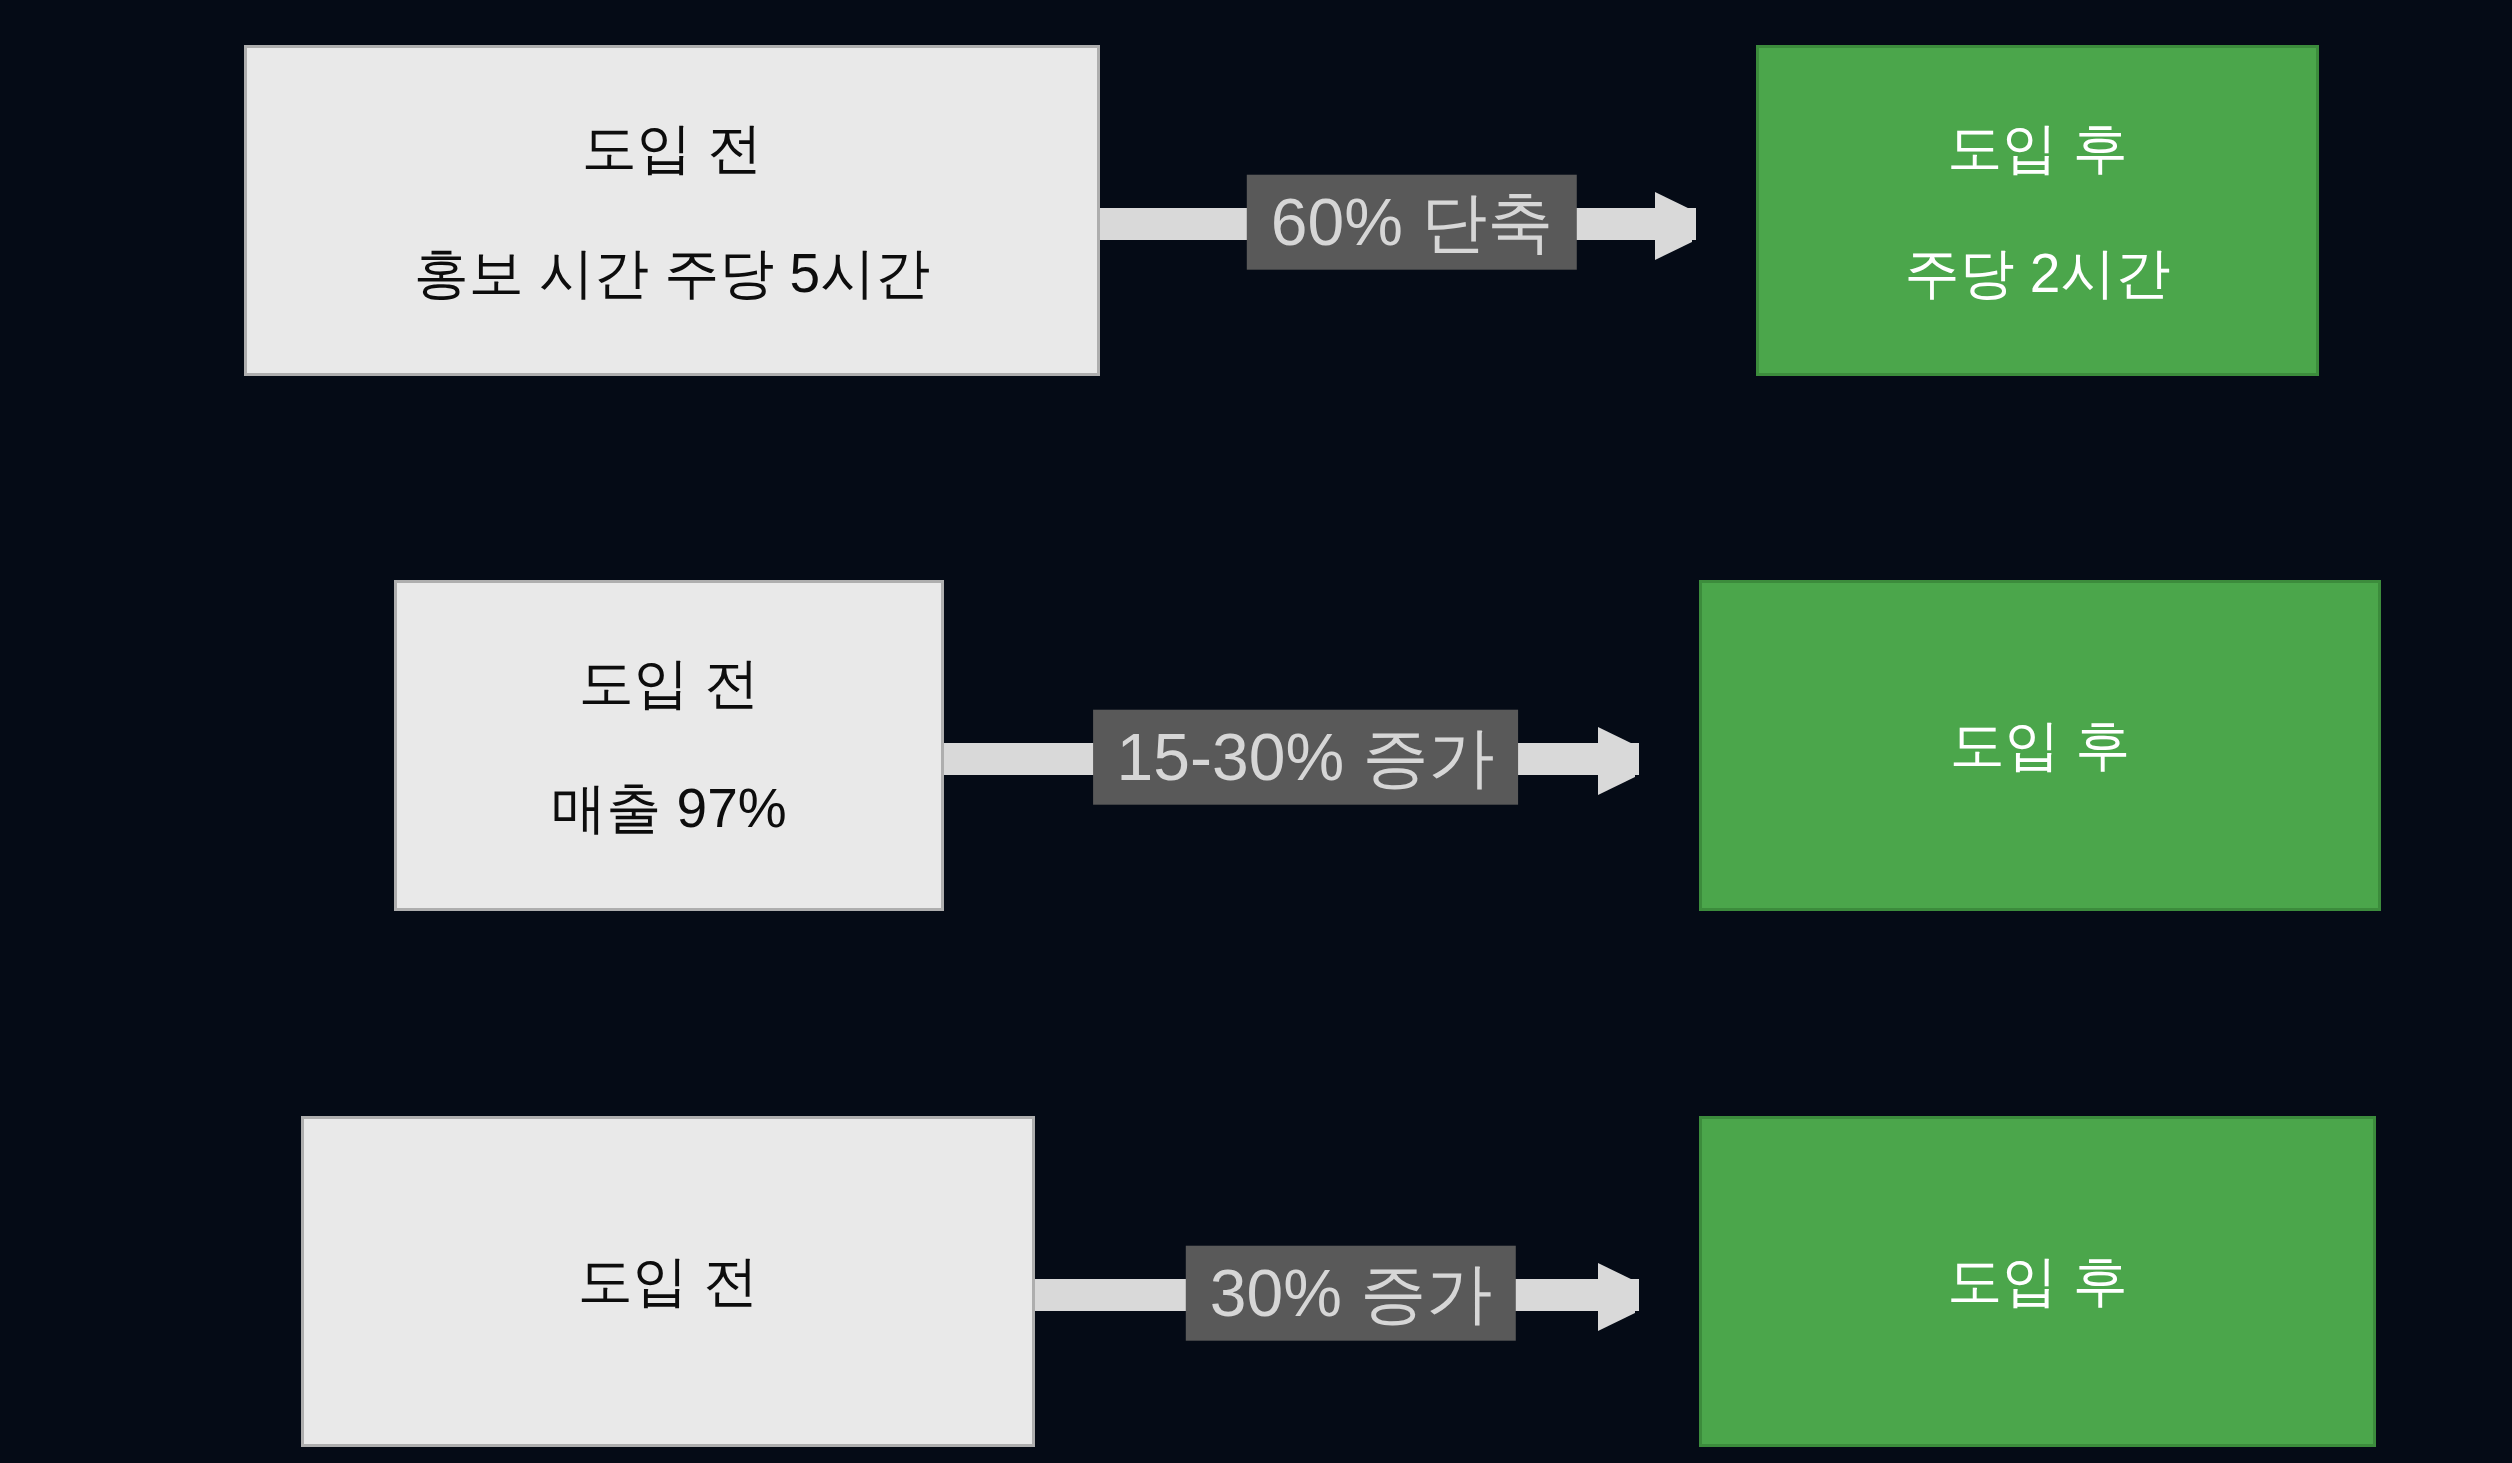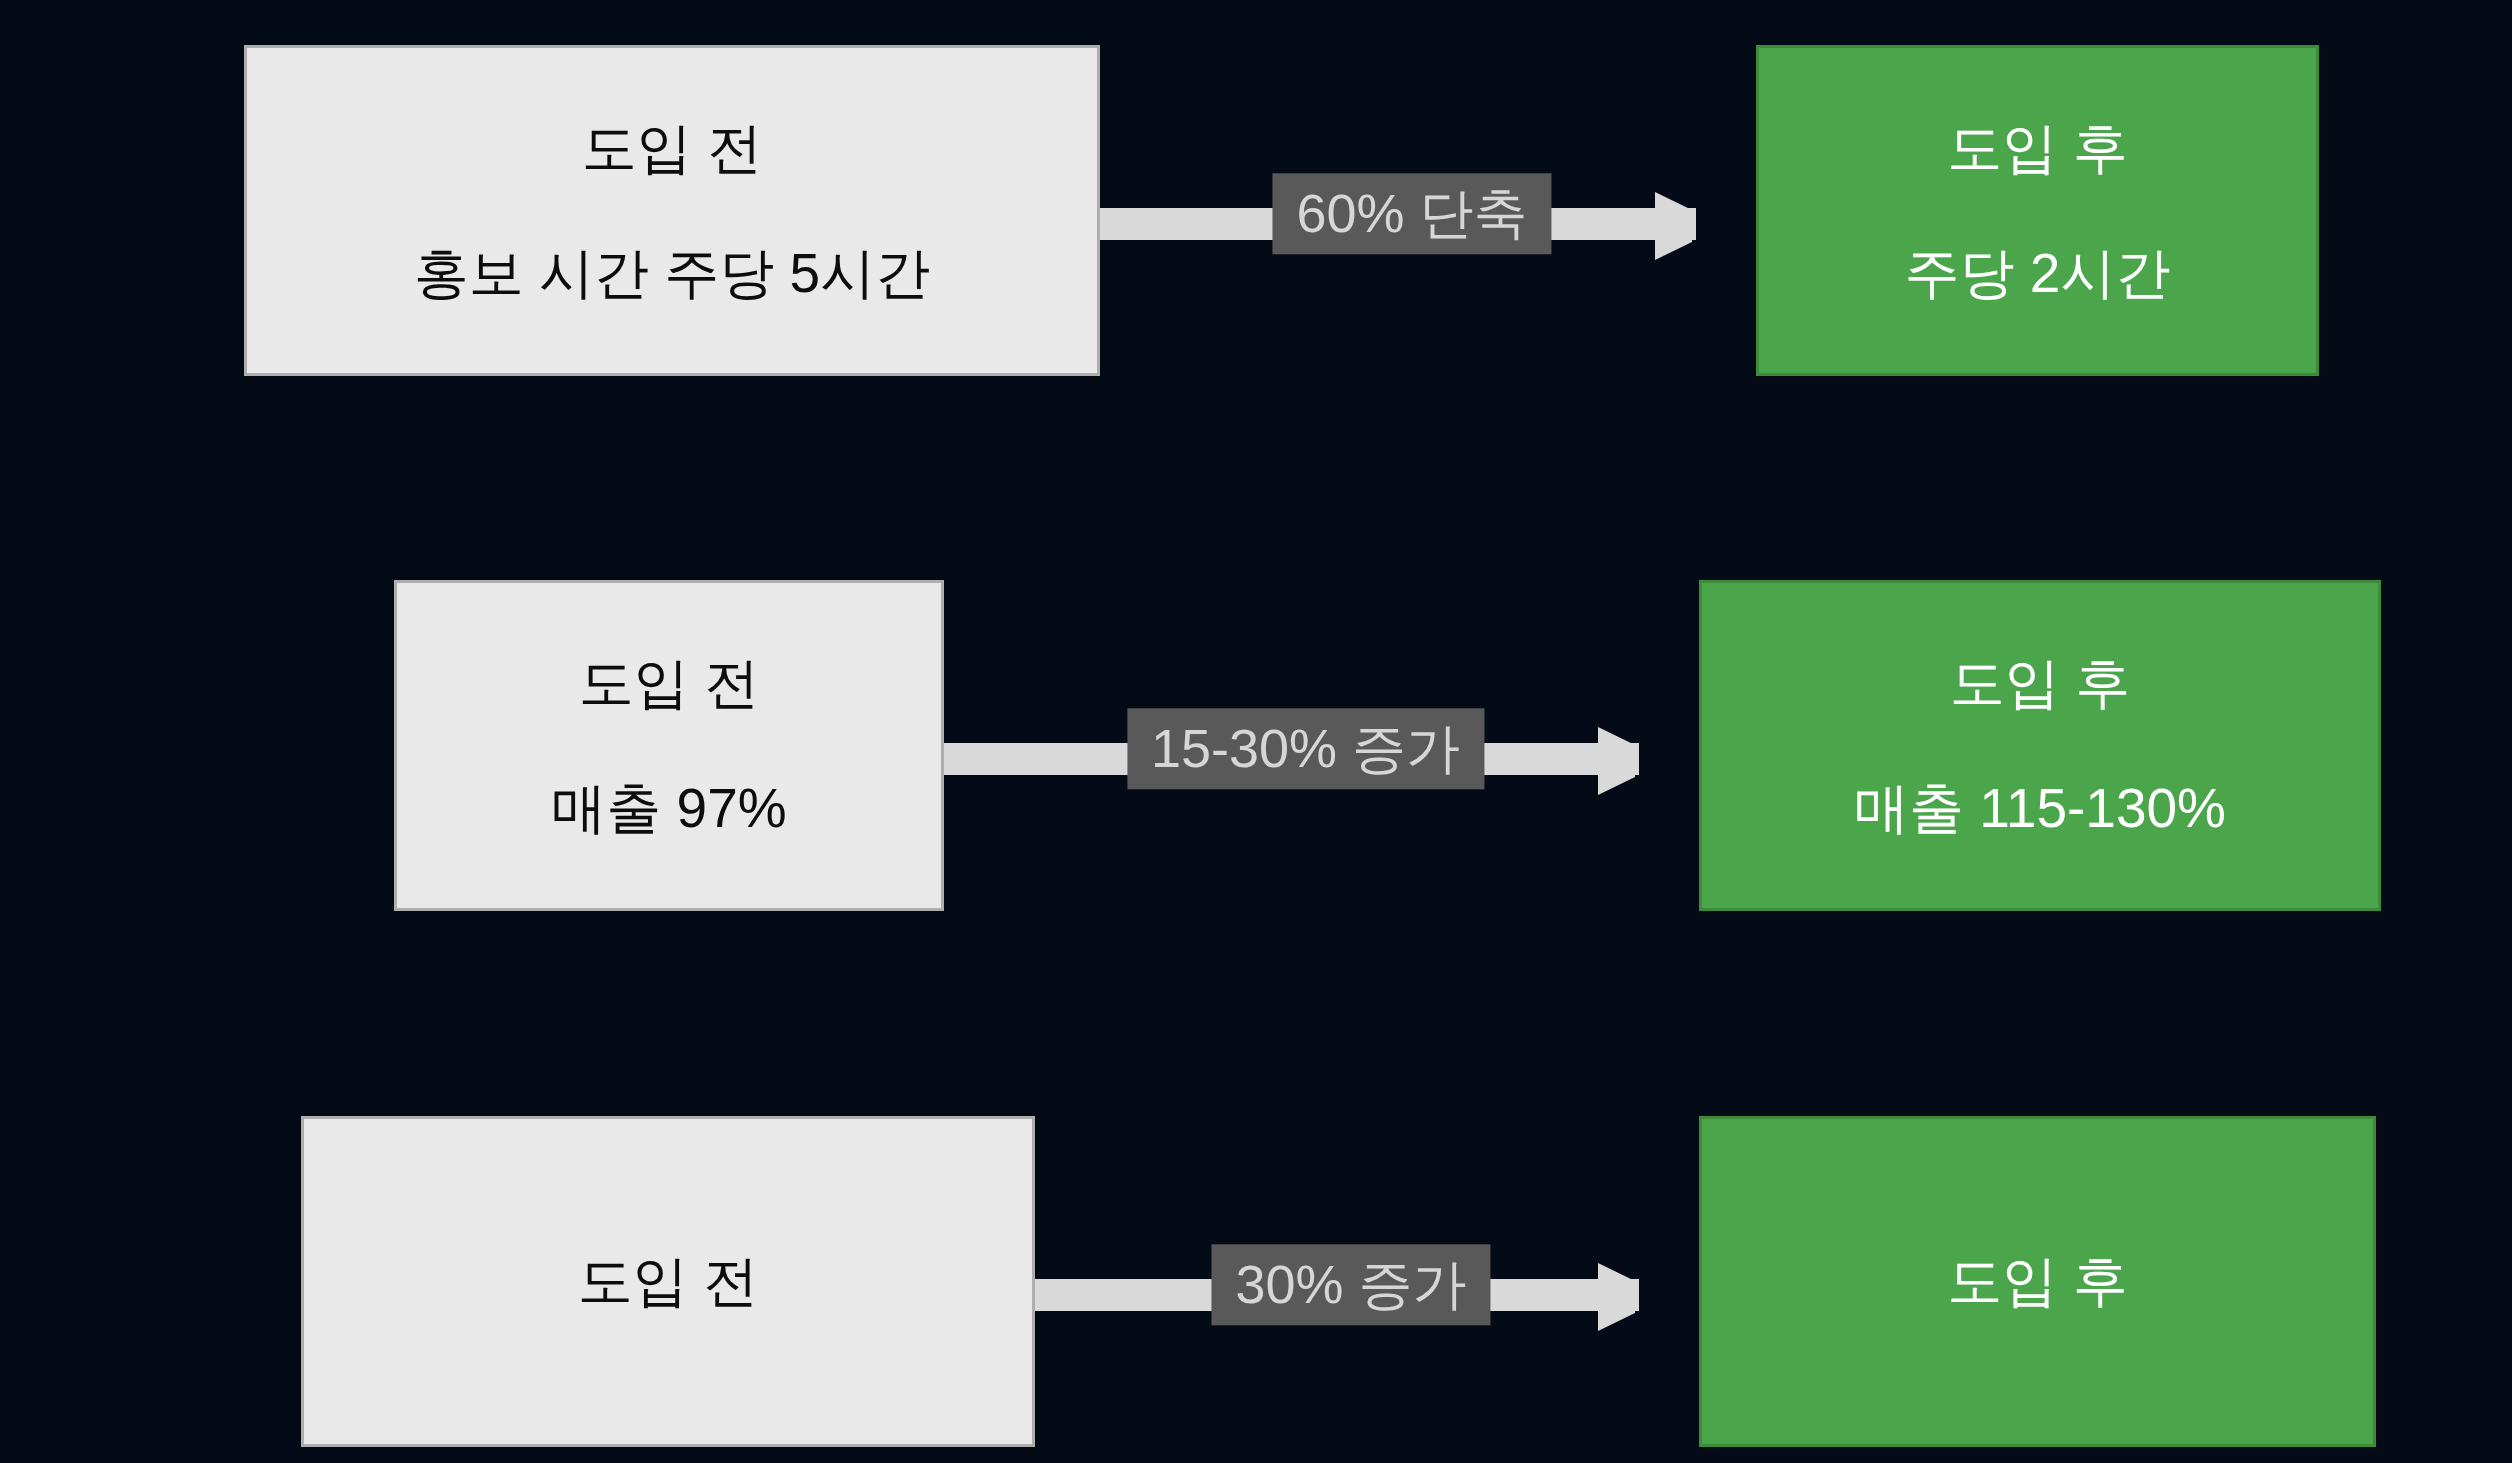--- a/index.html
+++ b/index.html
@@ -78,11 +78,11 @@
   }
   .conn-label {
     position: absolute;
-    left: 50%; top: 4px;
+    left: 50%; top: 12px;
     transform: translate(-50%, -50%);
     background: var(--label-bg);
     color: var(--label-text);
-    font-size: 54px;
+    font-size: 66px;
     padding: 11px 24px;
     white-space: nowrap;
     line-height: 1.1;

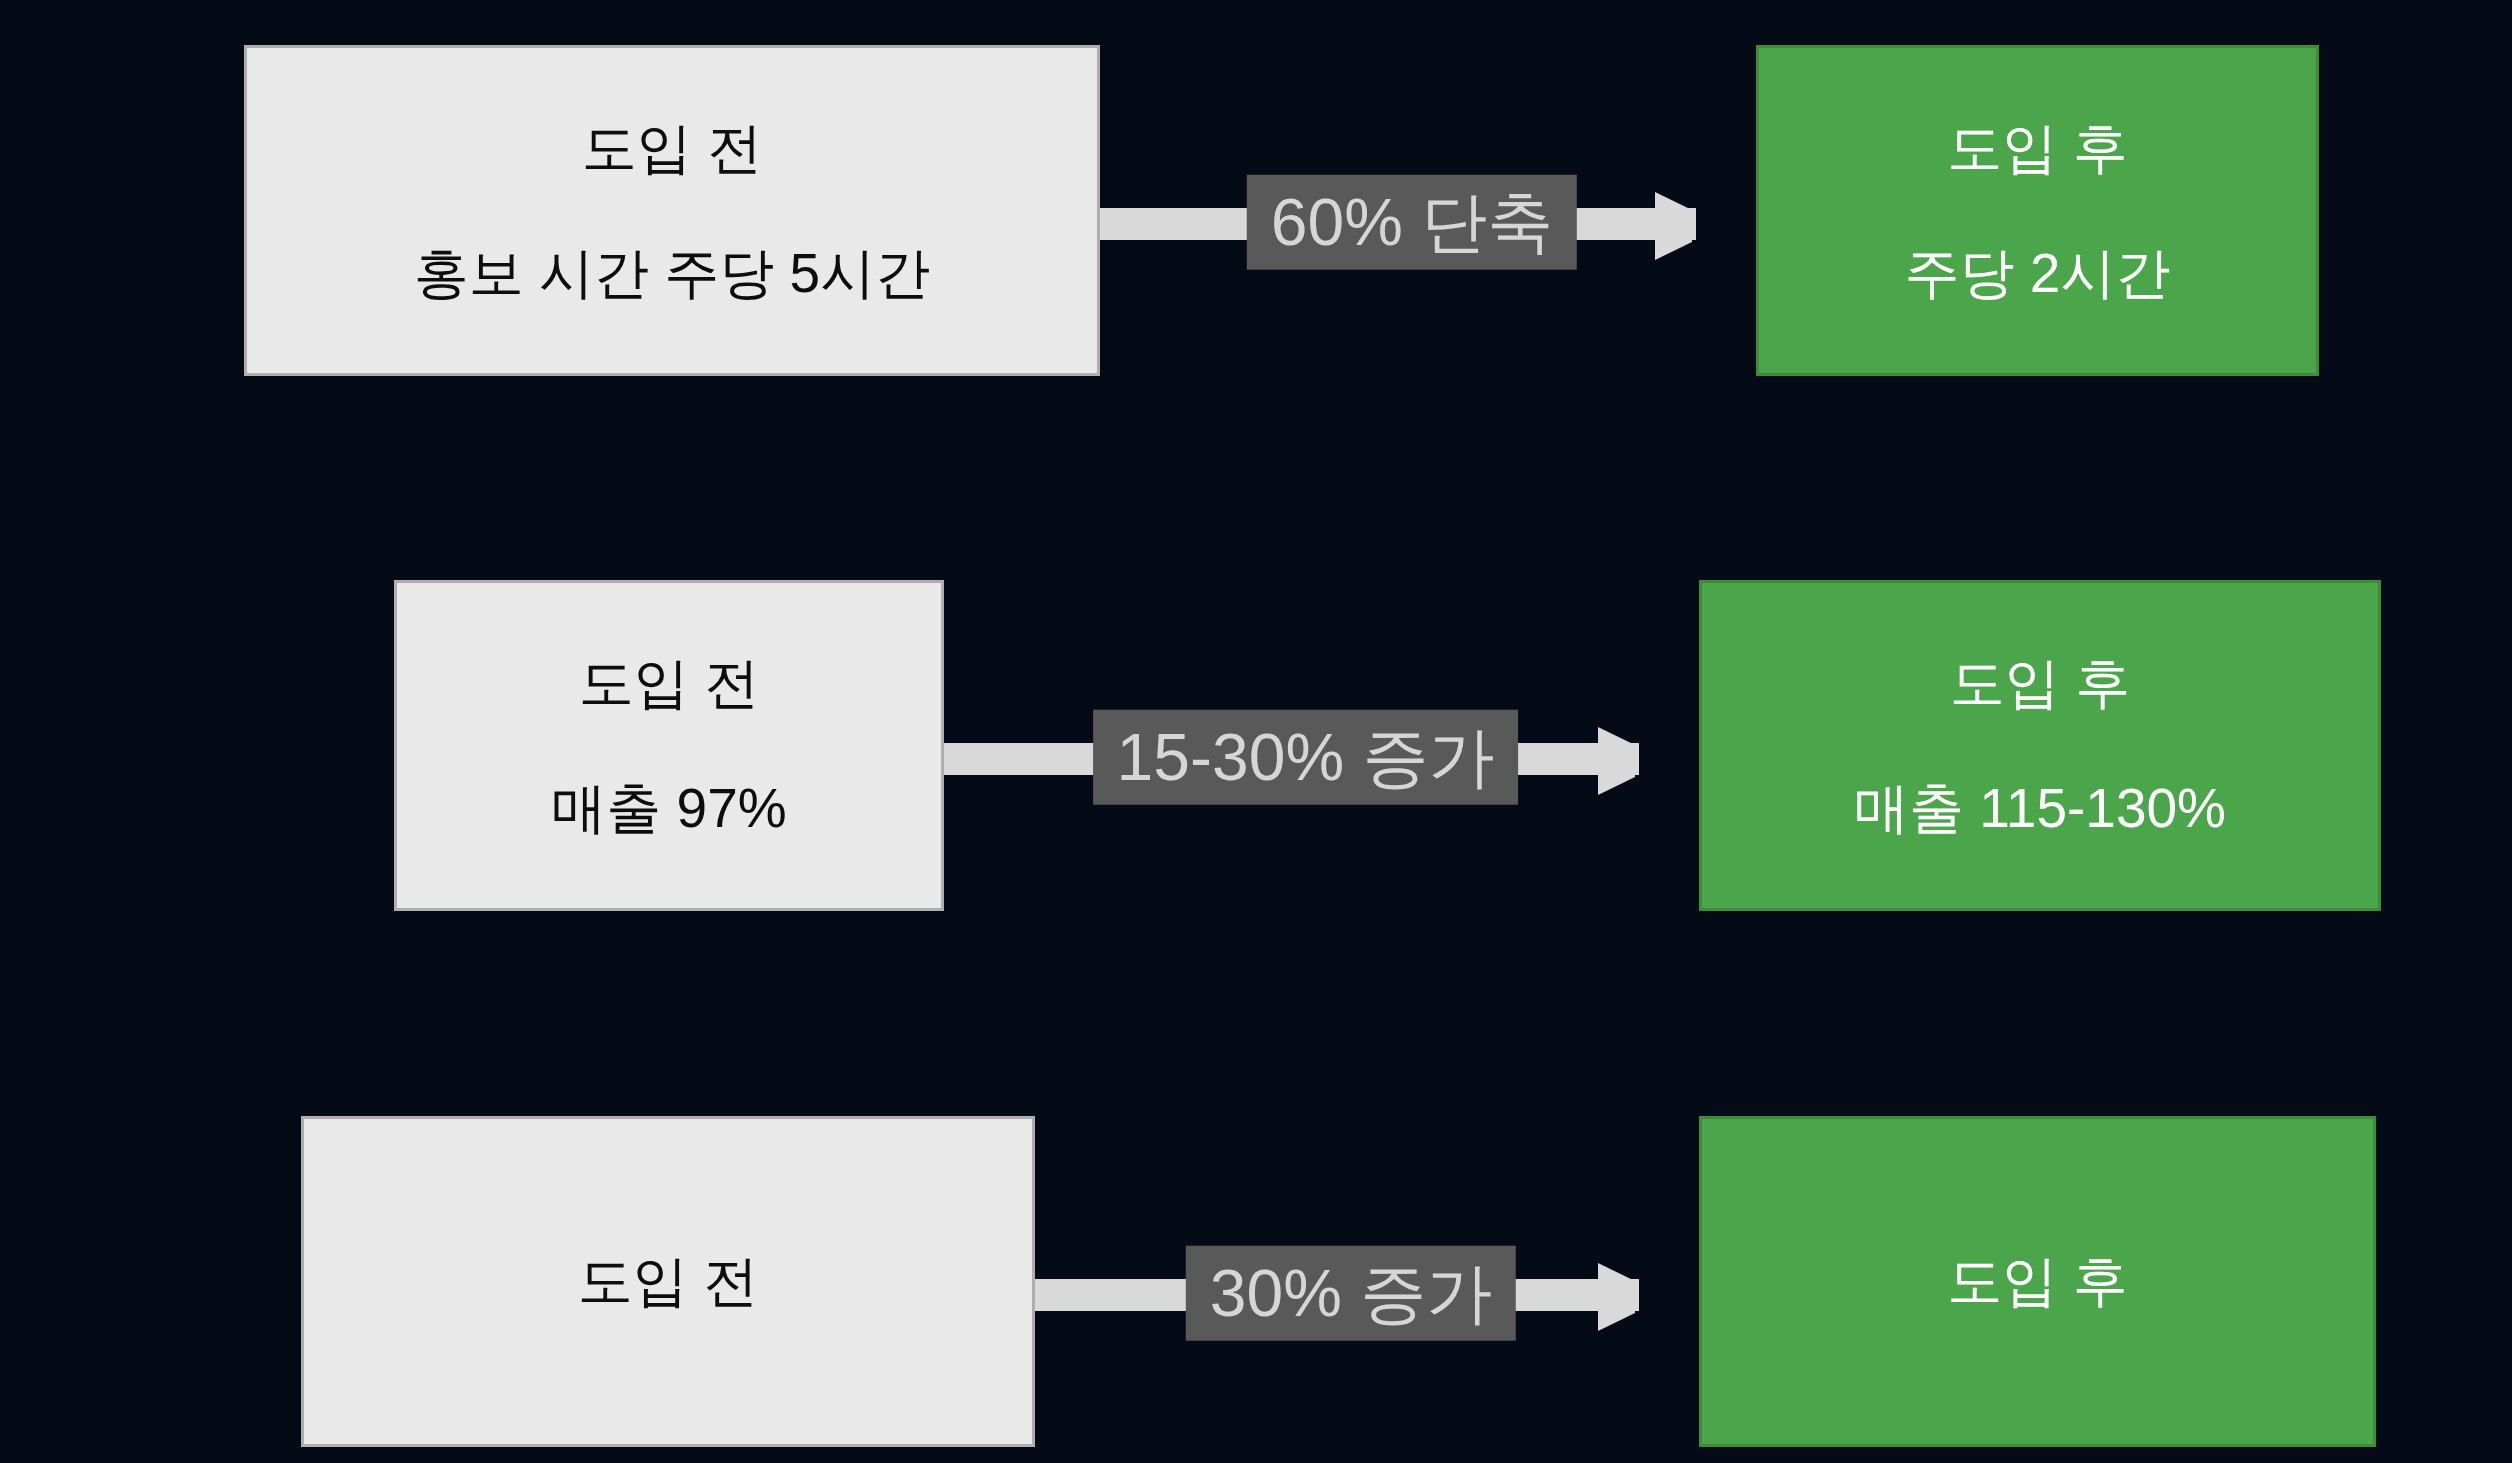--- a/index.html
+++ b/index.html
@@ -118,7 +118,6 @@
   </div>
   <div class="box after-box a2">
     <div>도입 후</div>
-    <div>매출 115-130%</div>
   </div>
 
   <div class="box before-box b3">

